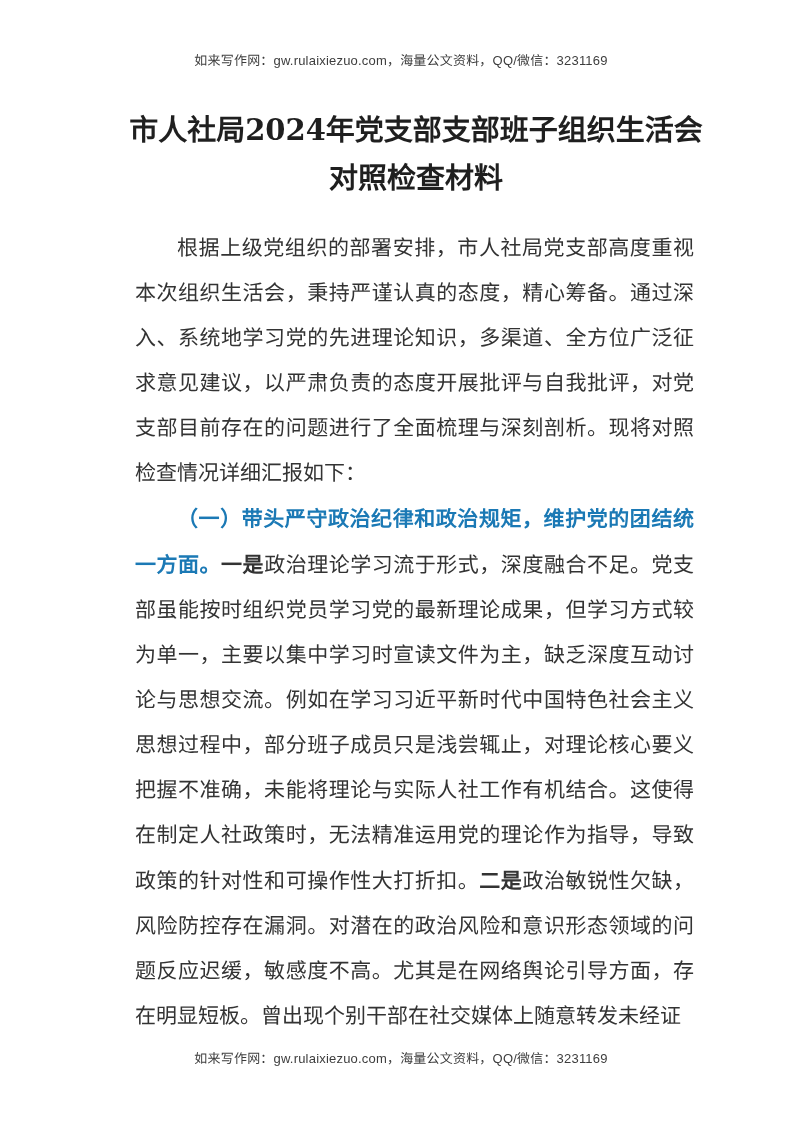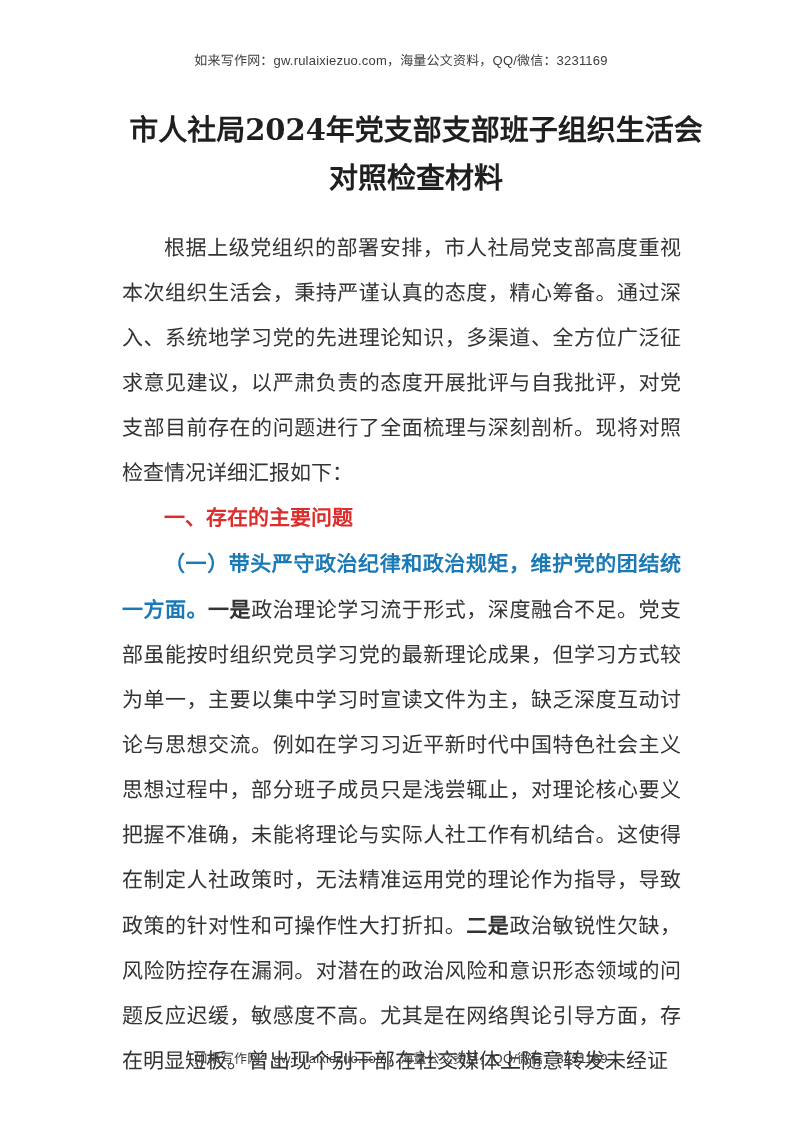--- a/index.html
+++ b/index.html
@@ -47,7 +47,7 @@
   .doc-body{
     position:absolute;
     top:226px;
-    left:122px;
+    left:135px;
     width:559px;
     font-size:21px;
     line-height:45px;

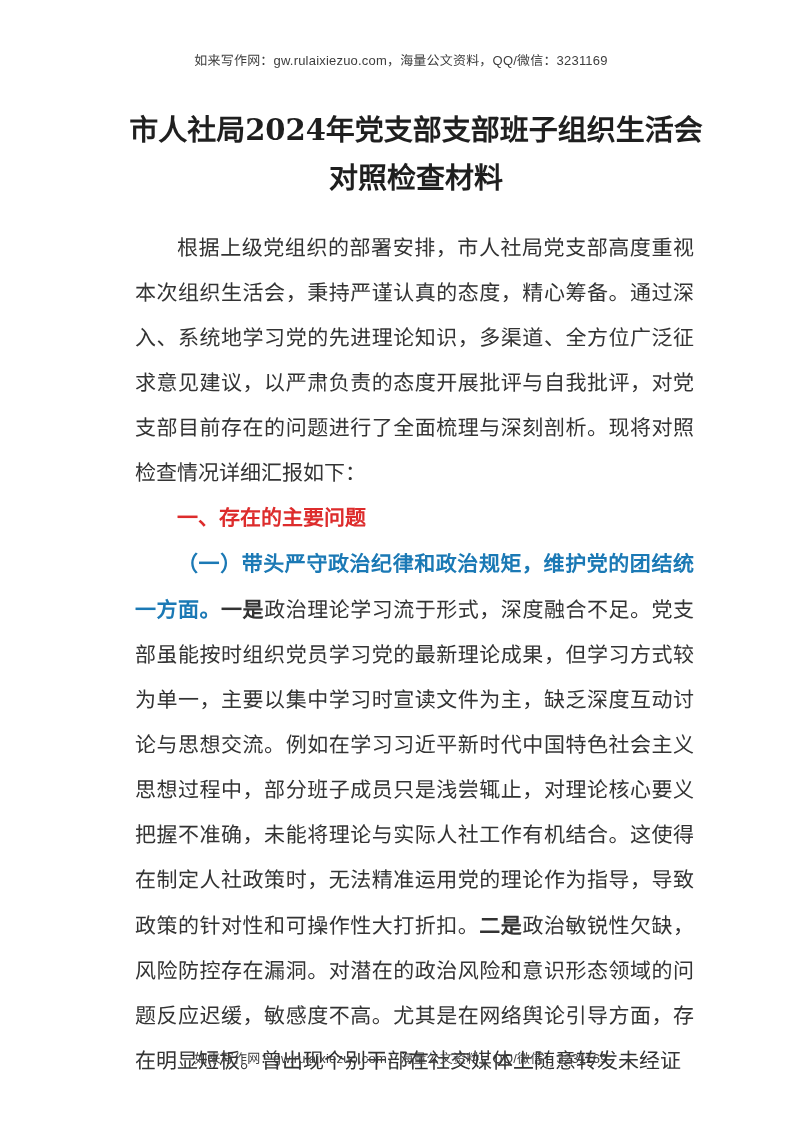--- a/index.html
+++ b/index.html
@@ -85,7 +85,6 @@
 
     <p class="para">根据上级党组织的部署安排，市人社局党支部高度重视本次组织生活会，秉持严谨认真的态度，精心筹备。通过深入、系统地学习党的先进理论知识，多渠道、全方位广泛征求意见建议，以严肃负责的态度开展批评与自我批评，对党支部目前存在的问题进行了全面梳理与深刻剖析。现将对照检查情况详细汇报如下：</p>
 
-    <p class="para heading-red">一、存在的主要问题</p>
 
     <p class="para"><span class="blue-bold">（一）带头严守政治纪律和政治规矩，维护党的团结统一方面。</span><span class="bold">一是</span><span>政治理论学习流于形式，深度融合不足。党支部虽能按时组织党员学习党的最新理论成果，但学习方式较为单一，主要以集中学习时宣读文件为主，缺乏深度互动讨论与思想交流。例如在学习习近平新时代中国特色社会主义思想过程中，部分班子成员只是浅尝辄止，对理论核心要义把握不准确，未能将理论与实际人社工作有机结合。这使得在制定人社政策时，无法精准运用党的理论作为指导，导致政策的针对性和可操作性大打折扣。</span><span class="bold">二是</span><span>政治敏锐性欠缺，风险防控存在漏洞。对潜在的政治风险和意识形态领域的问题反应迟缓，敏感度不高。尤其是在网络舆论引导方面，存在明显短板。曾出现个别干部在社交媒体上随意转发未经证</span></p>
 

